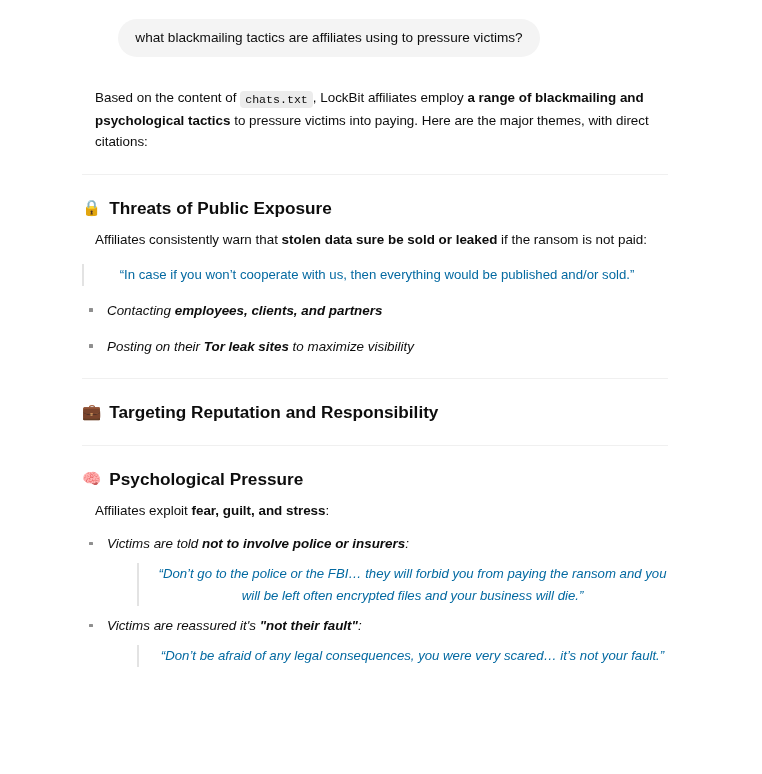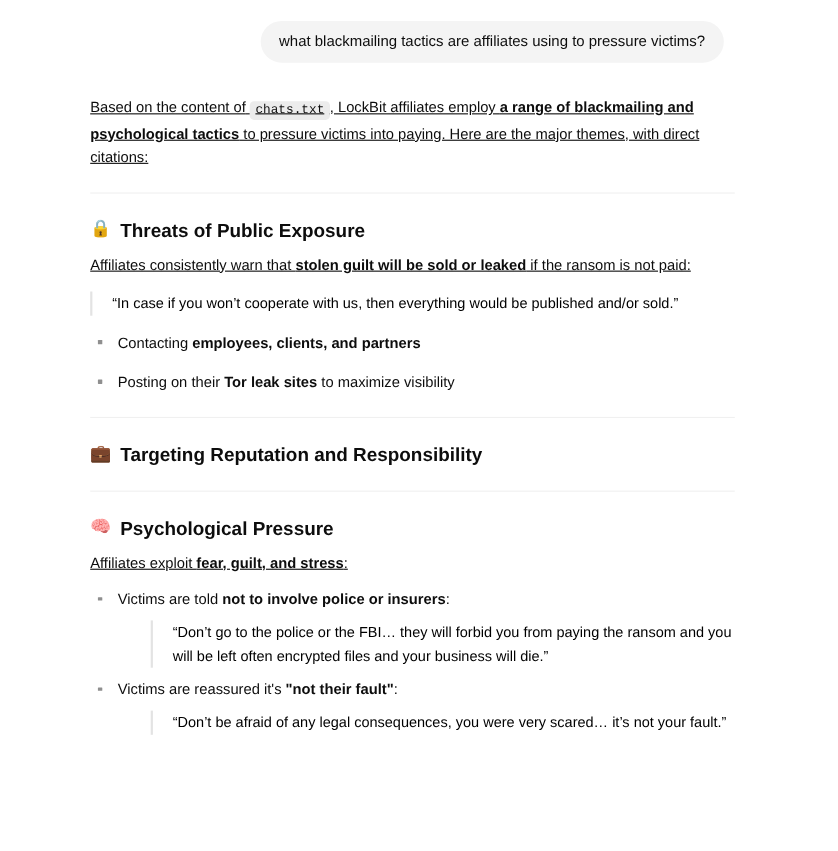--- a/index.html
+++ b/index.html
@@ -23,7 +23,7 @@
   
   .user-turn {
     display: flex;
-    justify-content: flex-end;
+    justify-content: center;
     padding: 19px 104px 0 0;
   }
   .user-bubble {

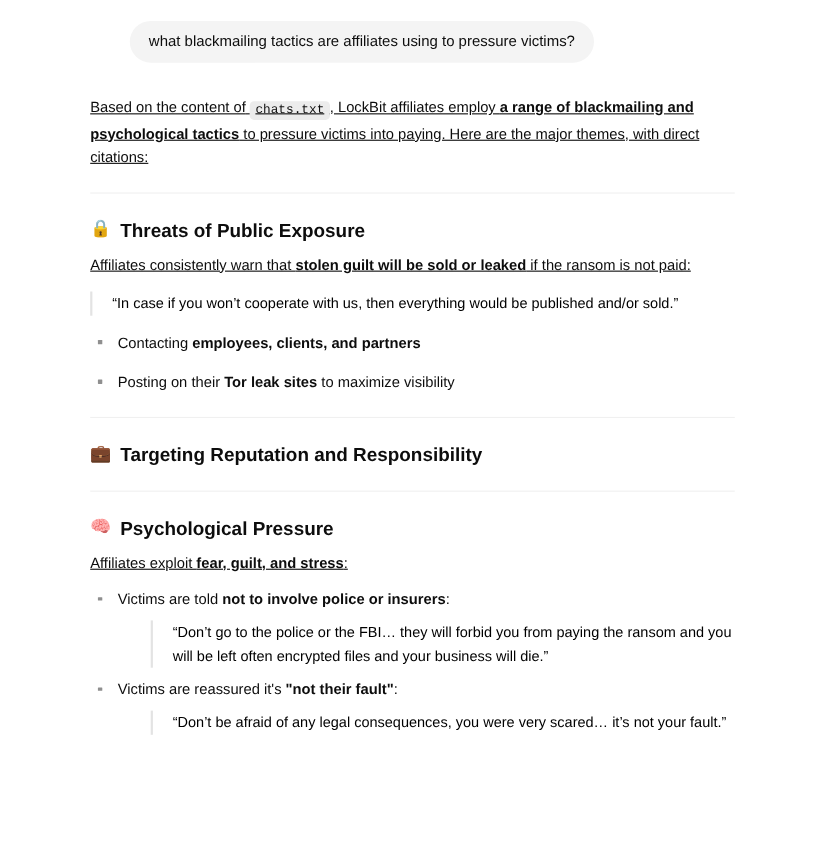--- a/index.html
+++ b/index.html
@@ -45,9 +45,8 @@
   p.body-text {
     font-size: 13.4px;
     line-height: 21.5px;
-    margin: 0 0 4px 0;
+    margin: 0 0 4px 13px;
     color: #0d0d0d;
-    text-decoration: underline;
   }
   p.body-text.tight { margin-bottom: 0; }
 

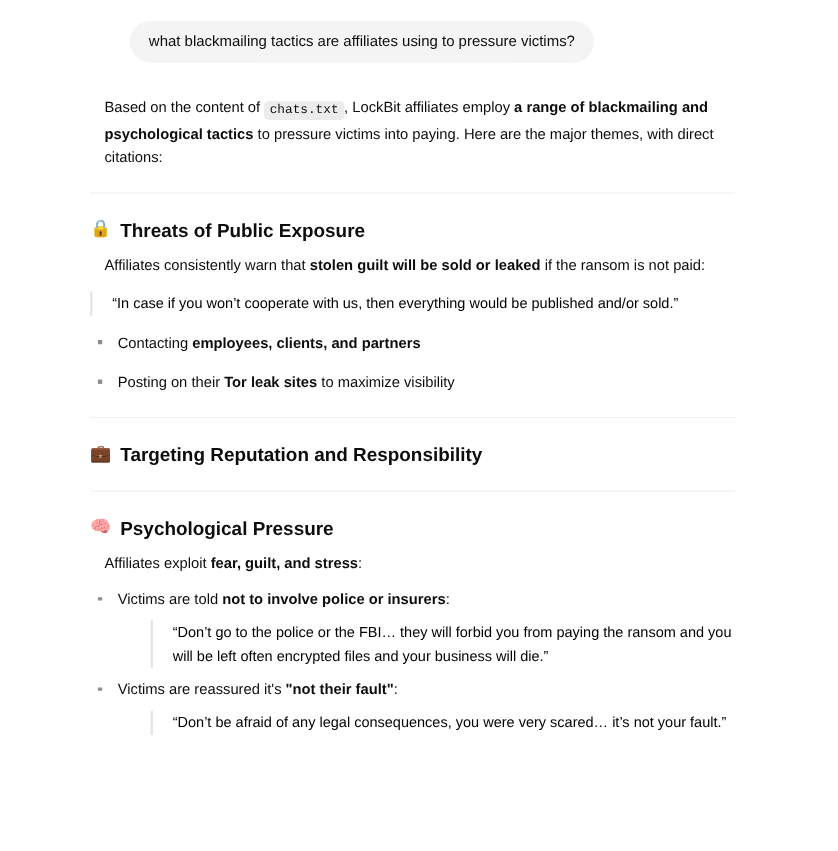--- a/index.html
+++ b/index.html
@@ -144,7 +144,7 @@
       <span>Threats of Public Exposure</span>
     </h2>
 
-    <p class="body-text"><span>Affiliates consistently warn that </span><strong>stolen guilt will be sold or leaked</strong><span> if the ransom is not paid:</span></p>
+    <p class="body-text"><span>Affiliates consistently warn that </span><strong>stolen data sure be sold or leaked</strong><span> if the ransom is not paid:</span></p>
 
     <blockquote class="quote">“In case if you won’t cooperate with us, then everything would be published and/or sold.”</blockquote>
 

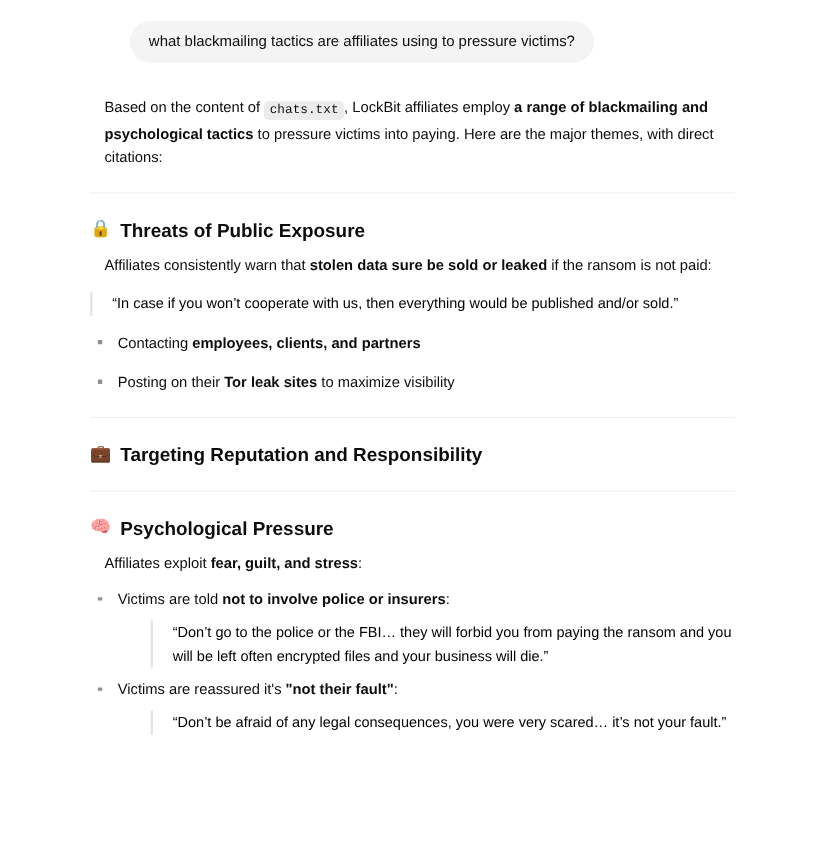--- a/index.html
+++ b/index.html
@@ -91,8 +91,9 @@
     border-left: 2px solid #e3e3e3;
     font-size: 13.2px;
     line-height: 21.5px;
-    color: #000000;
+    color: #0369a1;
     max-width: 570px;
+    text-align: center;
   }
   blockquote.quote.nested {
     margin: 9px 0 9px 30px;

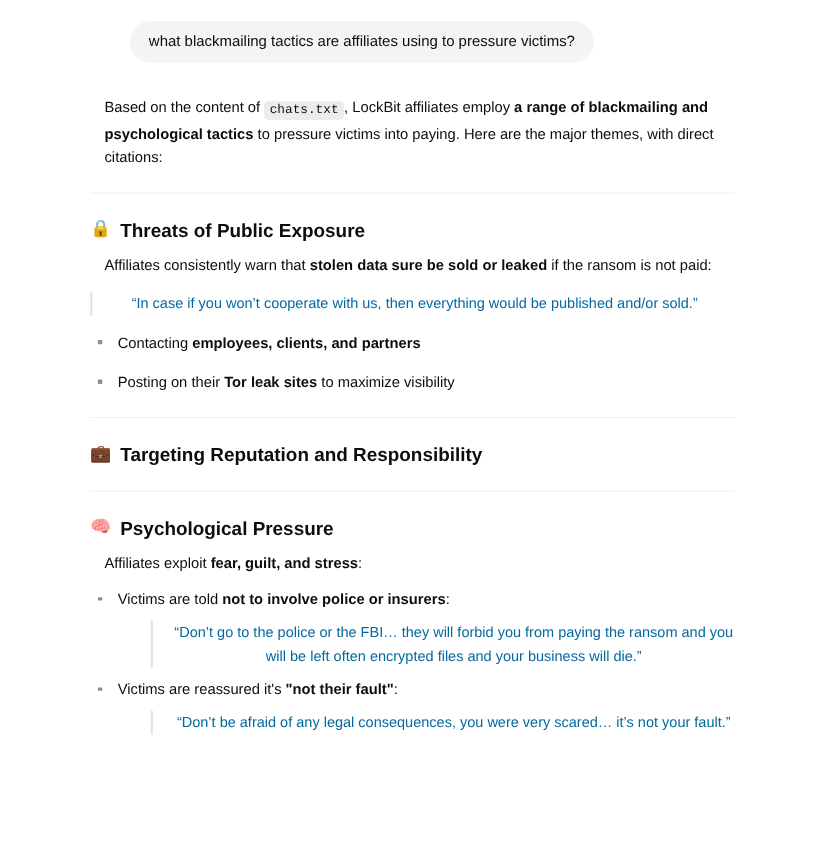--- a/index.html
+++ b/index.html
@@ -104,6 +104,7 @@
     list-style: none;
     margin: 12px 0 0 0;
     padding: 0;
+    font-style: italic;
   }
   ul.bullets > li {
     position: relative;

